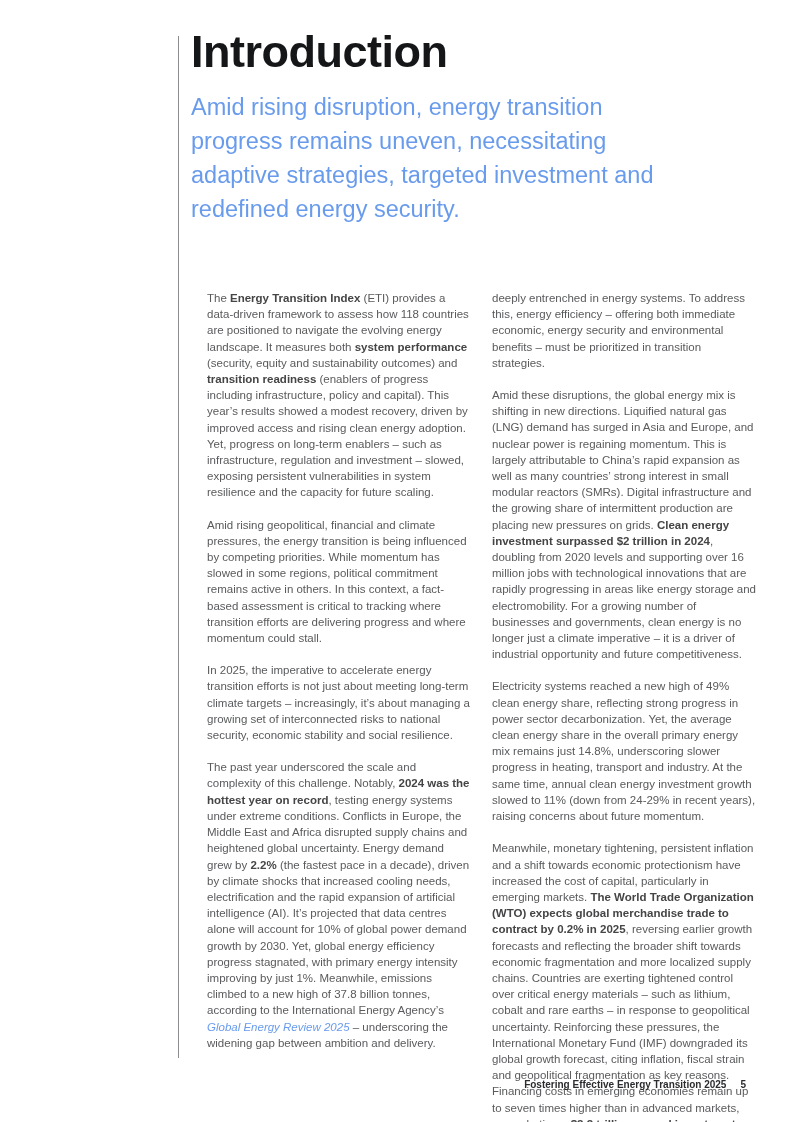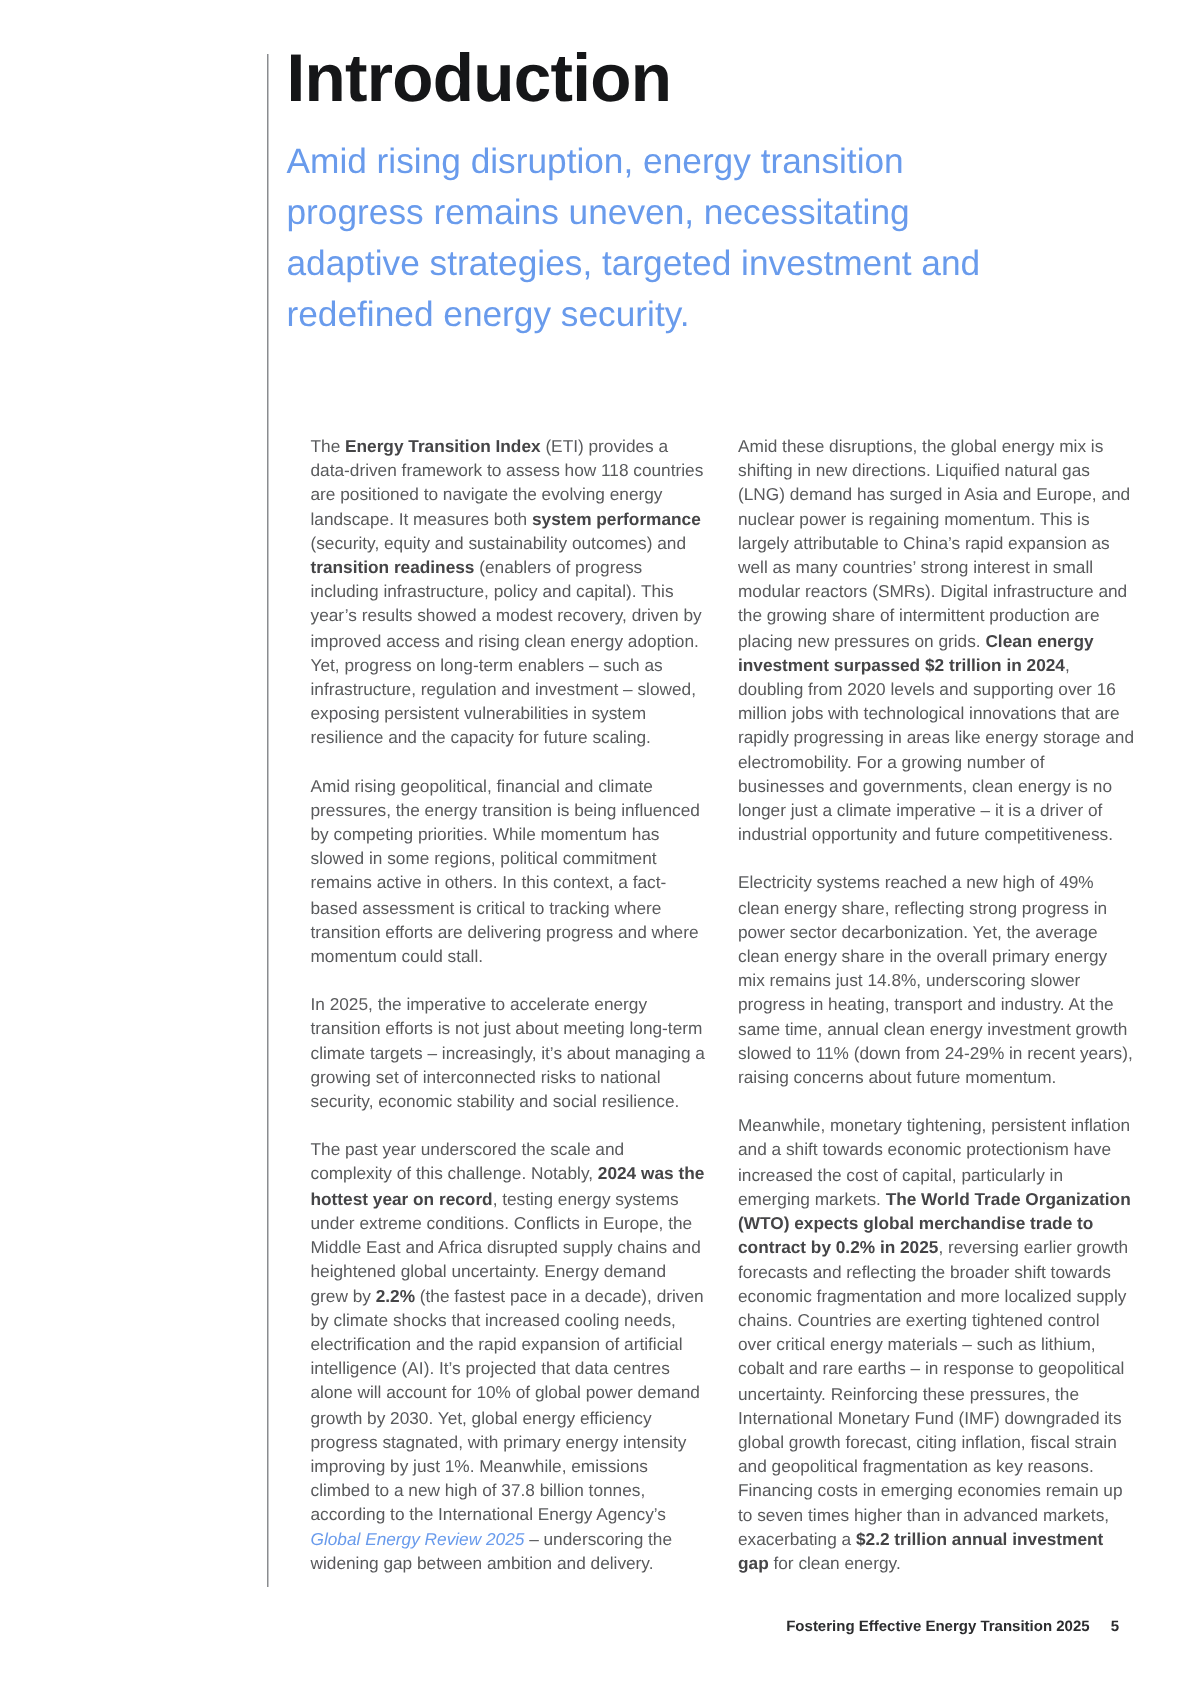--- a/index.html
+++ b/index.html
@@ -92,6 +92,7 @@
       </div>
     <div class="col-divider"></div>
     <div class="col">
+        <p><span>deeply entrenched in energy systems. To address this, energy efficiency – offering both immediate economic, energy security and environmental benefits – must be prioritized in transition strategies.</span></p>
         <p><span>Amid these disruptions, the global energy mix is shifting in new directions. Liquified natural gas (LNG) demand has surged in Asia and Europe, and nuclear power is regaining momentum. This is largely attributable to China’s rapid expansion as well as many countries’ strong interest in small modular reactors (SMRs). Digital infrastructure and the growing share of intermittent production are placing new pressures on grids. </span><span class="b">Clean energy investment surpassed $2 trillion in 2024</span><span>, doubling from 2020 levels and supporting over 16 million jobs with technological innovations that are rapidly progressing in areas like energy storage and electromobility. For a growing number of businesses and governments, clean energy is no longer just a climate imperative – it is a driver of industrial opportunity and future competitiveness.</span></p>
         <p><span>Electricity systems reached a new high of 49% clean energy share, reflecting strong progress in power sector decarbonization. Yet, the average clean energy share in the overall primary energy mix remains just 14.8%, underscoring slower progress in heating, transport and industry. At the same time, annual clean energy investment growth slowed to 11% (down from 24-29% in recent years), raising concerns about future momentum.</span></p>
         <p><span>Meanwhile, monetary tightening, persistent inflation and a shift towards economic protectionism have increased the cost of capital, particularly in emerging markets. </span><span class="b">The World Trade Organization (WTO) expects global merchandise trade to contract by 0.2% in 2025</span><span>, reversing earlier growth forecasts and reflecting the broader shift towards economic fragmentation and more localized supply chains. Countries are exerting tightened control over critical energy materials – such as lithium, cobalt and rare earths – in response to geopolitical uncertainty. Reinforcing these pressures, the International Monetary Fund (IMF) downgraded its global growth forecast, citing inflation, fiscal strain and geopolitical fragmentation as key reasons. Financing costs in emerging economies remain up to seven times higher than in advanced markets, exacerbating a </span><span class="b">$2.2 trillion annual investment gap</span><span> for clean energy.</span></p>

